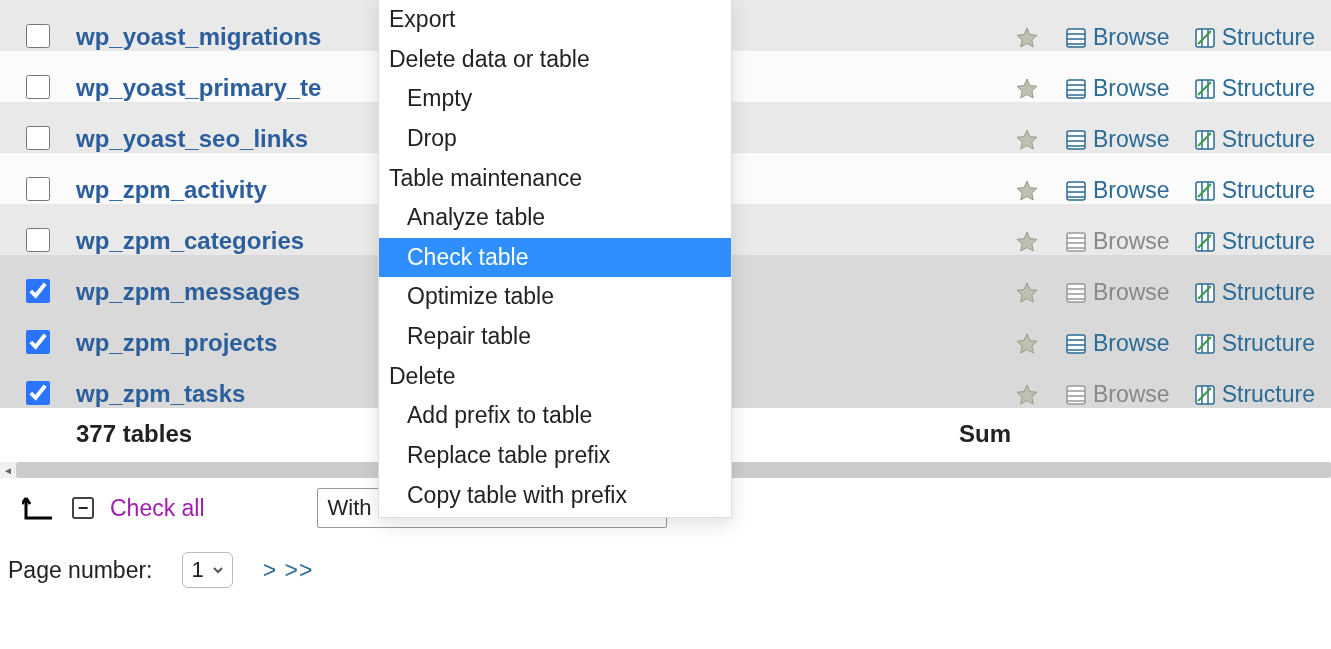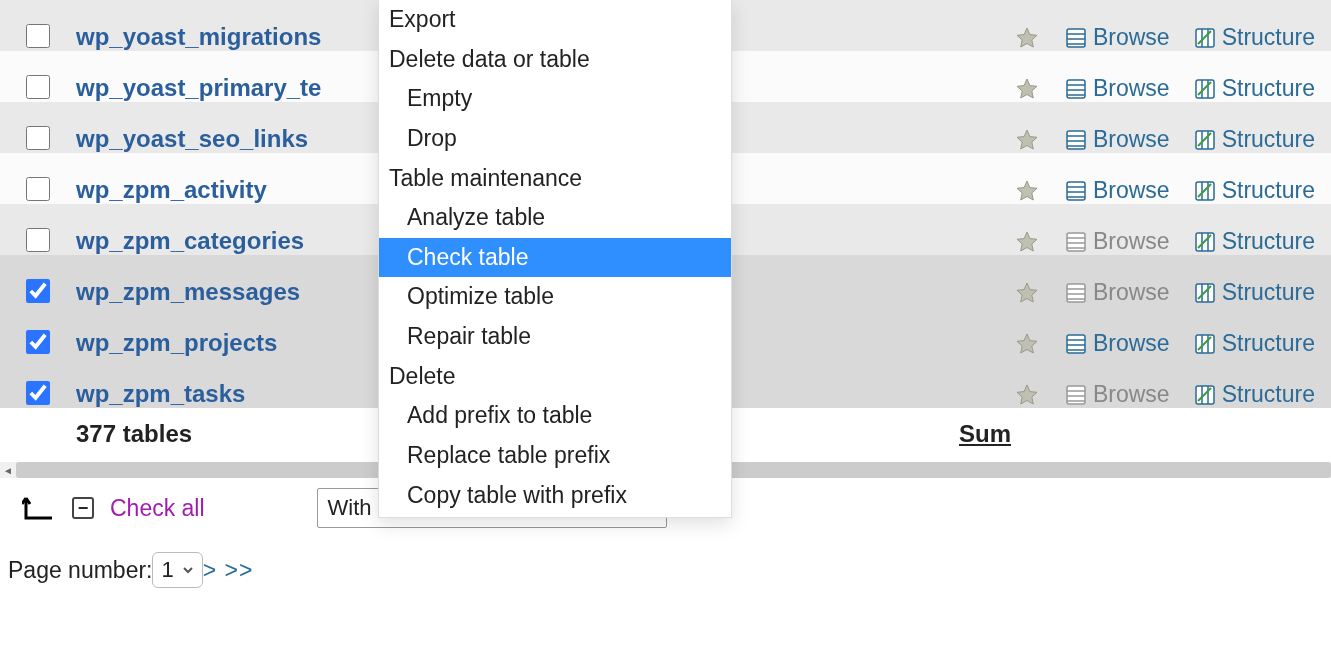--- a/index.html
+++ b/index.html
@@ -94,7 +94,6 @@
     font-weight: 700;
     font-size: 24px;
     padding-right: 320px;
-    text-decoration: underline;
   }
   .hscroll {
     height: 16px;

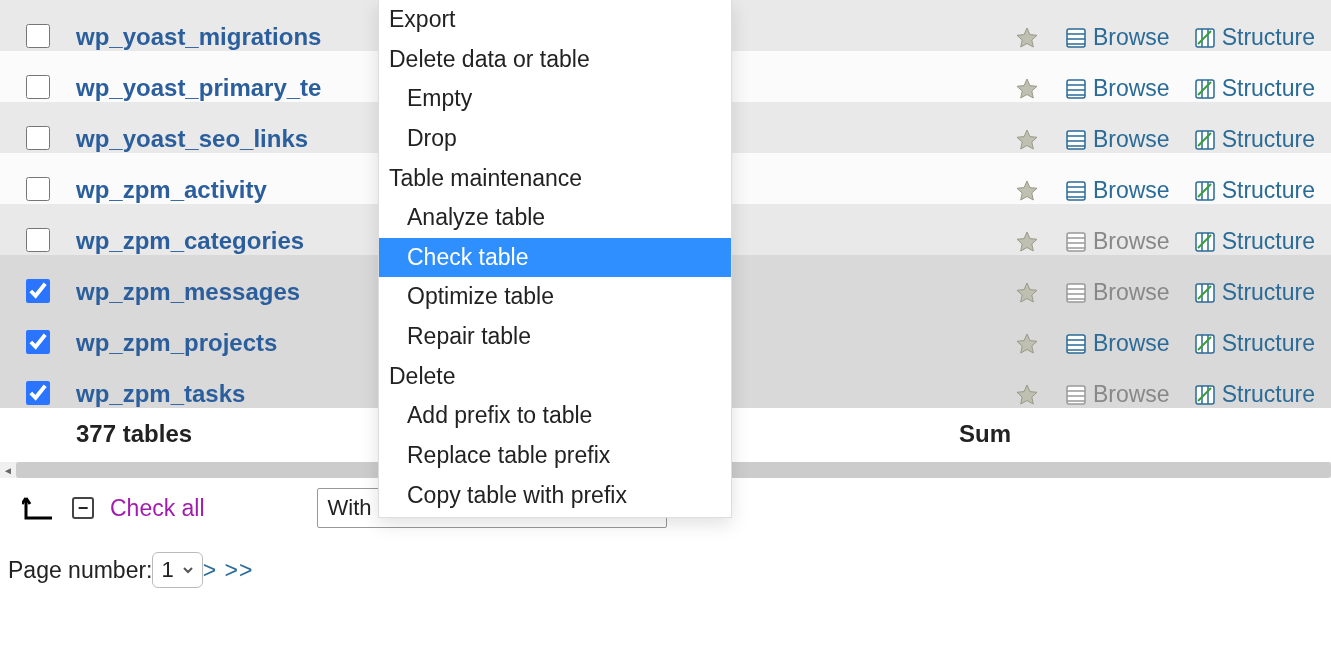--- a/index.html
+++ b/index.html
@@ -138,7 +138,7 @@
   .page-row {
     display:flex;
     align-items:center;
-    gap: 0;
+    gap: 30px;
     padding: 14px 8px;
     font-size: 23px;
   }

